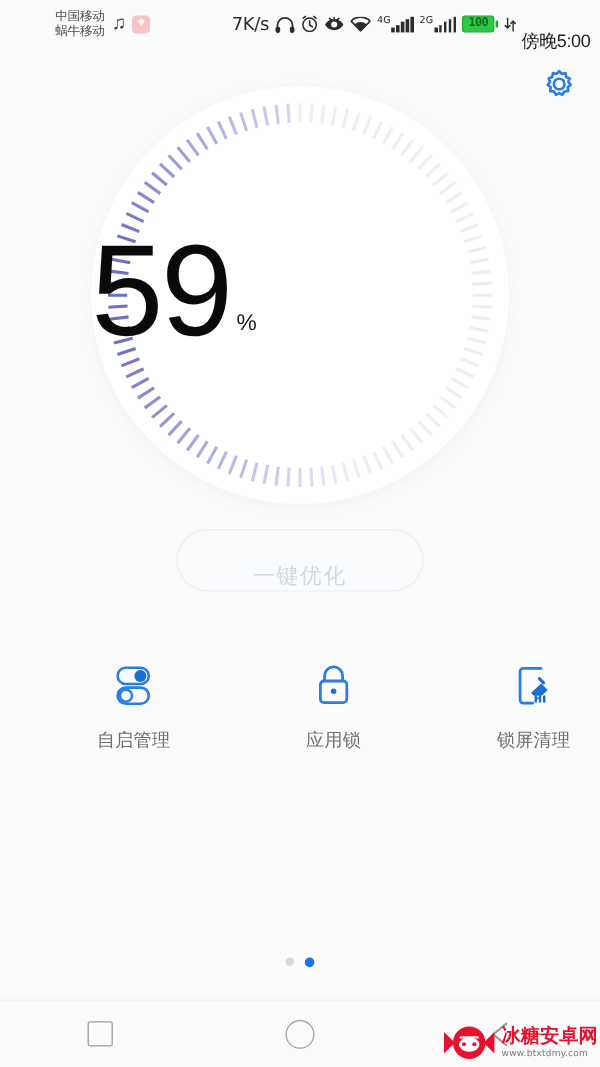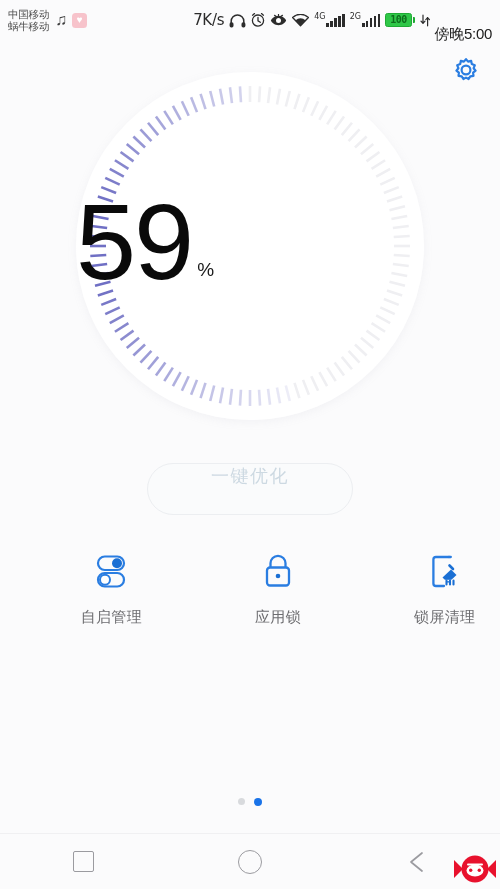--- a/index.html
+++ b/index.html
@@ -44,6 +44,7 @@
     color: #4d4d4d;
     letter-spacing: -0.2px;
     white-space: nowrap;
+    margin-left: 38px;
   }
   .music-icon {
     font-size: 16px;

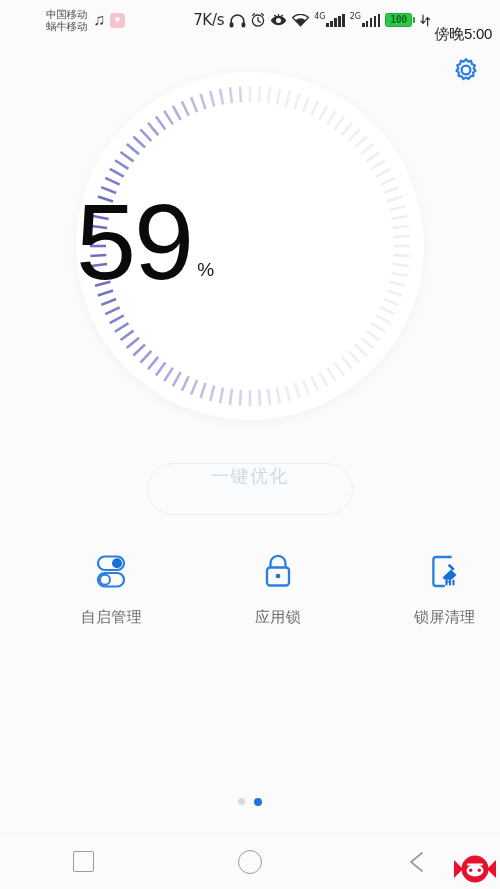--- a/index.html
+++ b/index.html
@@ -204,7 +204,7 @@
   
   .optimize-btn {
     position: absolute;
-    top: 463px;
+    top: 441px;
     left: 50%;
     transform: translateX(-50%);
     width: 206px;
@@ -213,7 +213,7 @@
     background: #fafbfc;
     border: 1px solid #eceef1;
     display: flex;
-    align-items: flex-start;
+    align-items: flex-end;
     justify-content: center;
     cursor: pointer;
     box-sizing: border-box;

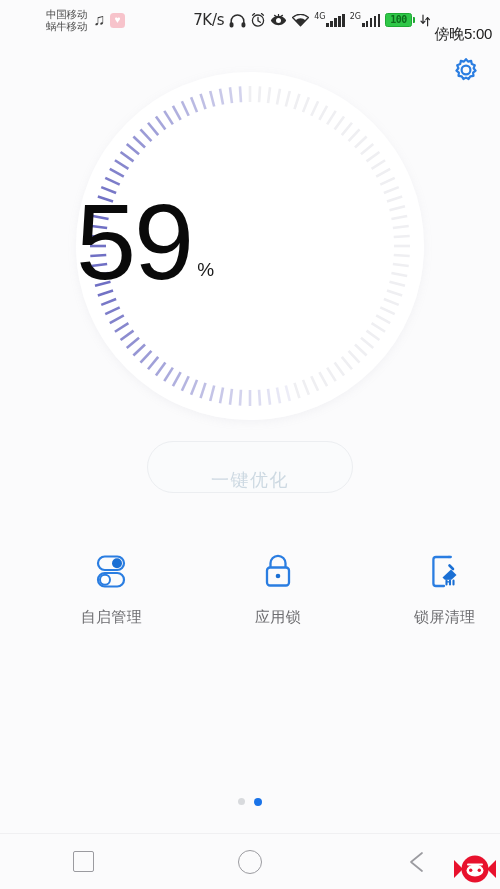--- a/index.html
+++ b/index.html
@@ -609,6 +609,10 @@
     <circle cx="27.3" cy="17.2" r="1.7" fill="#e8112d"></circle>
     <path d="M16 11.5h14" stroke="#ffffff" stroke-width="2" stroke-linecap="round"></path>
   </svg>
+  <span class="wm-text">
+    <span class="wm-title">冰糖安卓网</span>
+    <span class="wm-url">www.btxtdmy.com</span>
+  </span>
 </div>
 
 </body></html>

